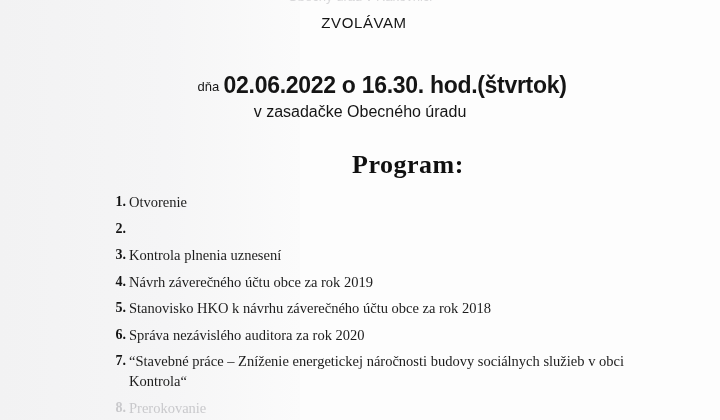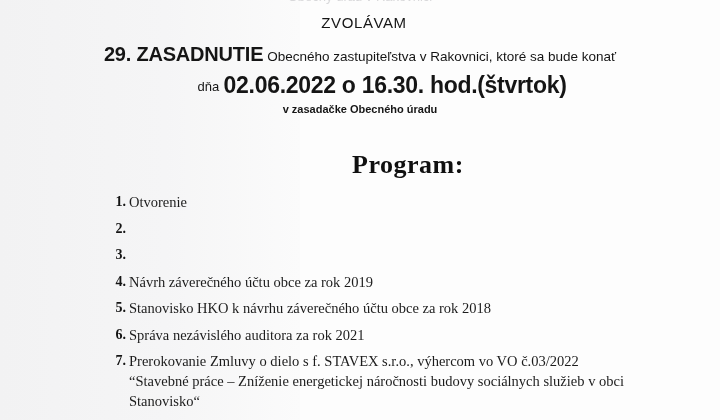--- a/index.html
+++ b/index.html
@@ -173,9 +173,6 @@
 
     <div id="summon-line" class="hdr">ZVOLÁVAM</div>
 
-    <div id="session-line" class="hdr">
-      <span class="big">29. ZASADNUTIE</span><span>&nbsp;</span><span class="rest">Obecného zastupiteľstva v Rakovnici, ktoré sa bude konať</span>
-    </div>
 
     <div id="datetime-line" class="hdr">
       <span class="pre">dňa</span><span>&nbsp;</span><span class="big">02.06.2022 o 16.30. hod.(štvrtok)</span>

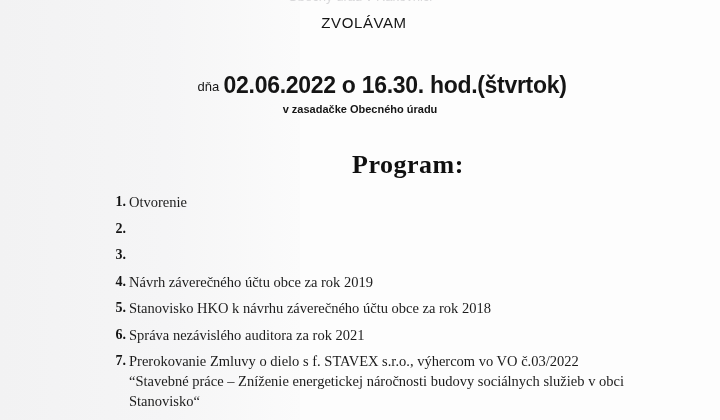--- a/index.html
+++ b/index.html
@@ -99,8 +99,8 @@
   #venue-line {
     position: absolute;
     top: 103px; left: 0; width: 720px;
-    font-size: 11px;
-    font-weight: 700;
+    font-size: 16px;
+    font-weight: 400;
   }
 
   

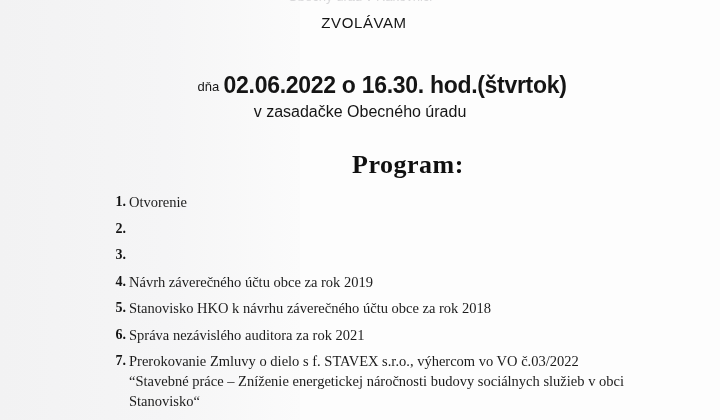--- a/index.html
+++ b/index.html
@@ -195,6 +195,7 @@
 
       <div class="agenda-item">
         <div class="agenda-num">3.</div>
+        <div class="agenda-body">Kontrola plnenia uznesení</div>
       </div>
 
       <div class="agenda-item">

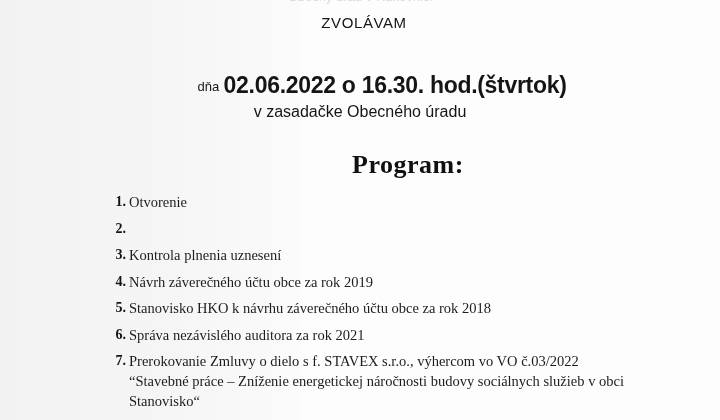--- a/index.html
+++ b/index.html
@@ -210,7 +210,7 @@
 
       <div class="agenda-item">
         <div class="agenda-num">6.</div>
-        <div class="agenda-body">Správa nezávislého auditora za rok 2021</div>
+        <div class="agenda-body">Správa nezávislého auditora za rok 2020</div>
       </div>
 
       <div class="agenda-item">

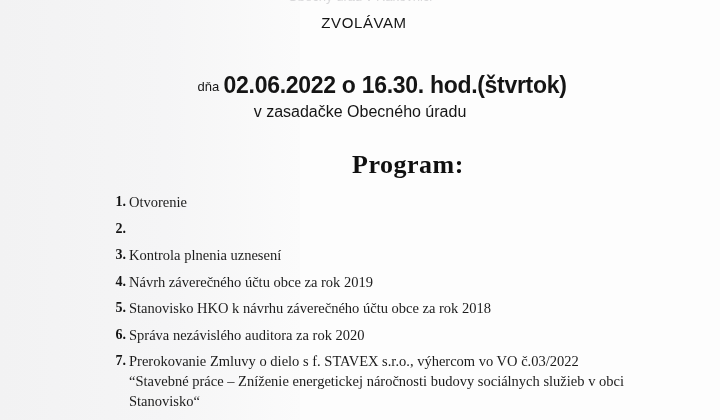--- a/index.html
+++ b/index.html
@@ -215,7 +215,6 @@
 
       <div class="agenda-item">
         <div class="agenda-num">7.</div>
-        <div class="agenda-body">Prerokovanie Zmluvy o dielo s f. STAVEX s.r.o., výhercom vo VO č.03/2022</div>
         <div class="agenda-cont">“Stavebné práce – Zníženie energetickej náročnosti budovy sociálnych služieb v obci</div>
         <div class="agenda-cont">Stanovisko“</div>
       </div>

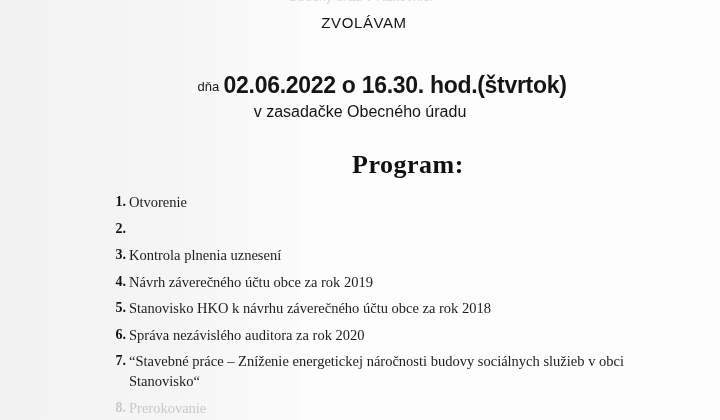--- a/index.html
+++ b/index.html
@@ -216,7 +216,7 @@
       <div class="agenda-item">
         <div class="agenda-num">7.</div>
         <div class="agenda-cont">“Stavebné práce – Zníženie energetickej náročnosti budovy sociálnych služieb v obci</div>
-        <div class="agenda-cont">Stanovisko“</div>
+        <div class="agenda-cont">Kontrola“</div>
       </div>
 
       <div class="agenda-item agenda-clipped">

